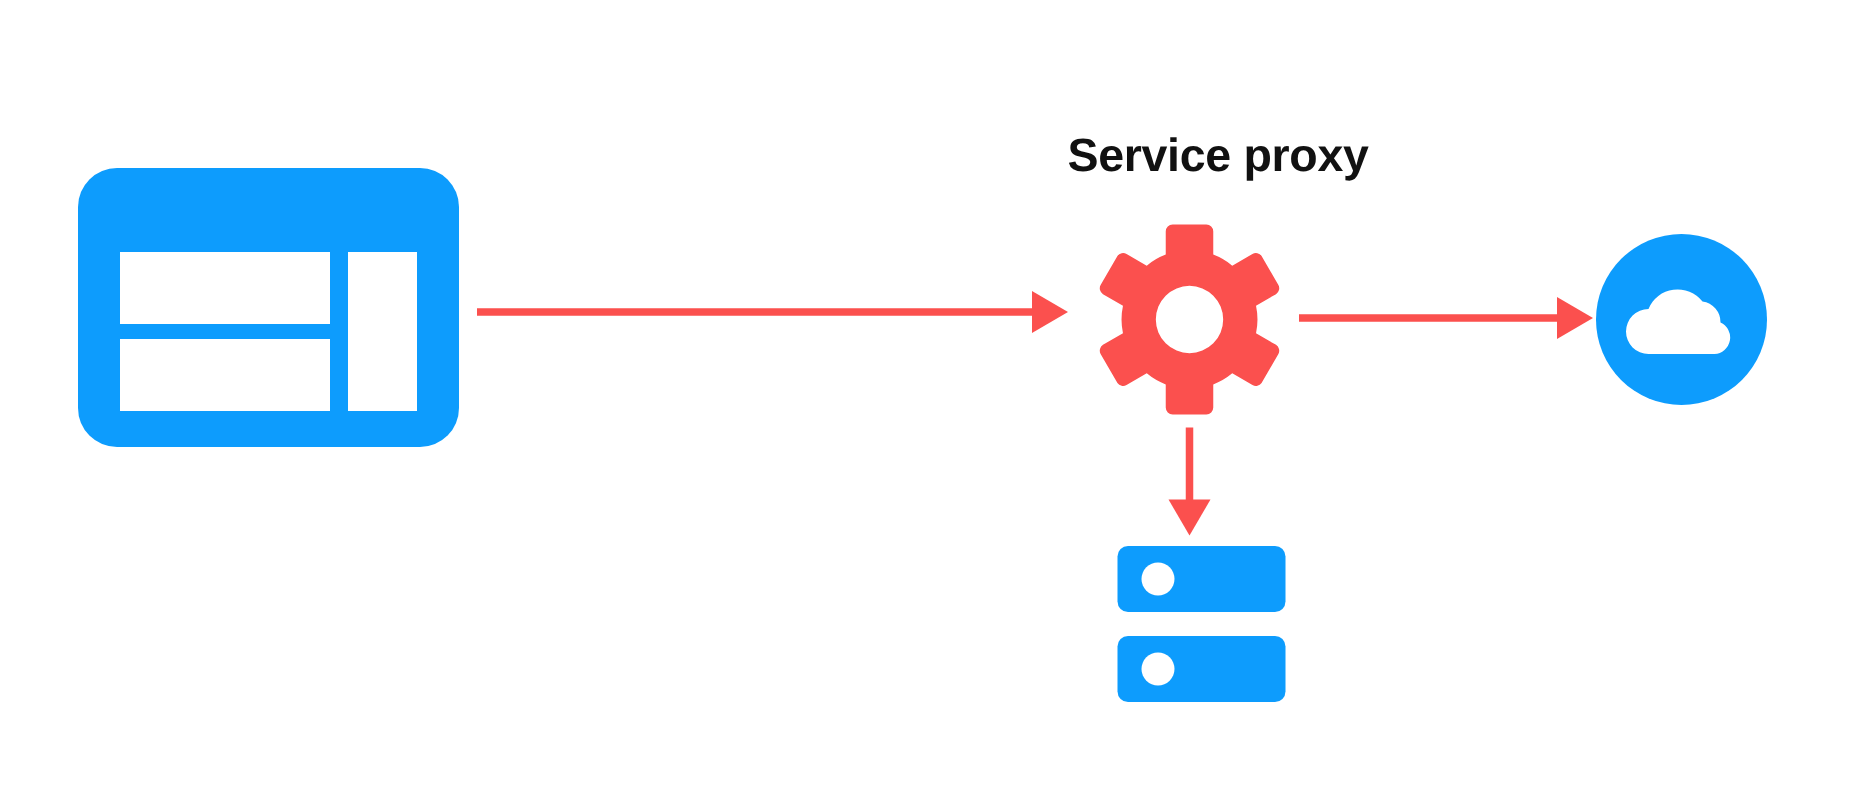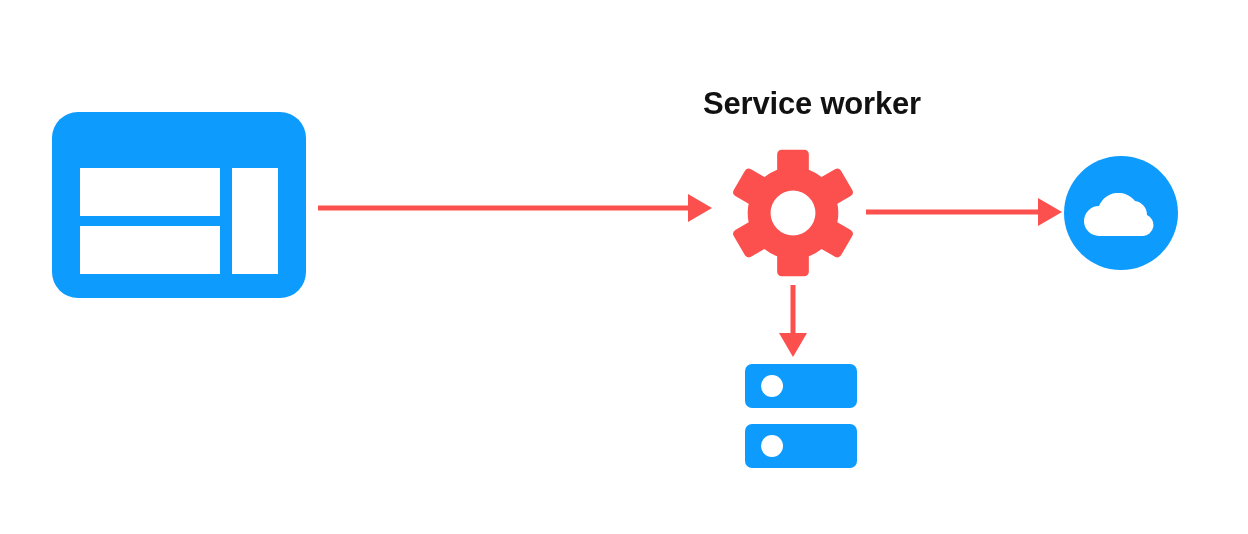--- a/index.html
+++ b/index.html
@@ -191,7 +191,7 @@
   </div>
 
 
-  <div class="abs label" id="sw-title">Service worker</div>
+  <div class="abs label" id="sw-title">Service proxy</div>
 
   <div class="abs" id="gear-icon">
     <svg viewBox="0 0 100 100" xmlns="http://www.w3.org/2000/svg" aria-hidden="true">

